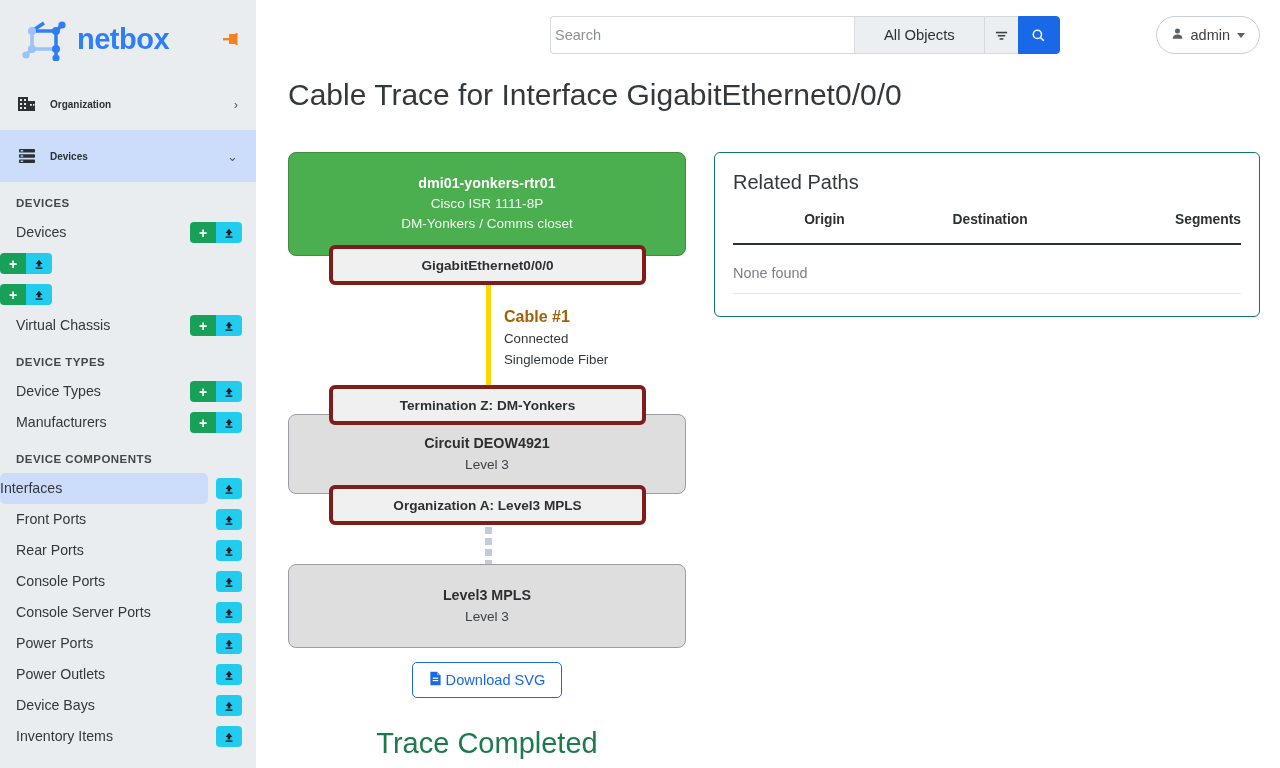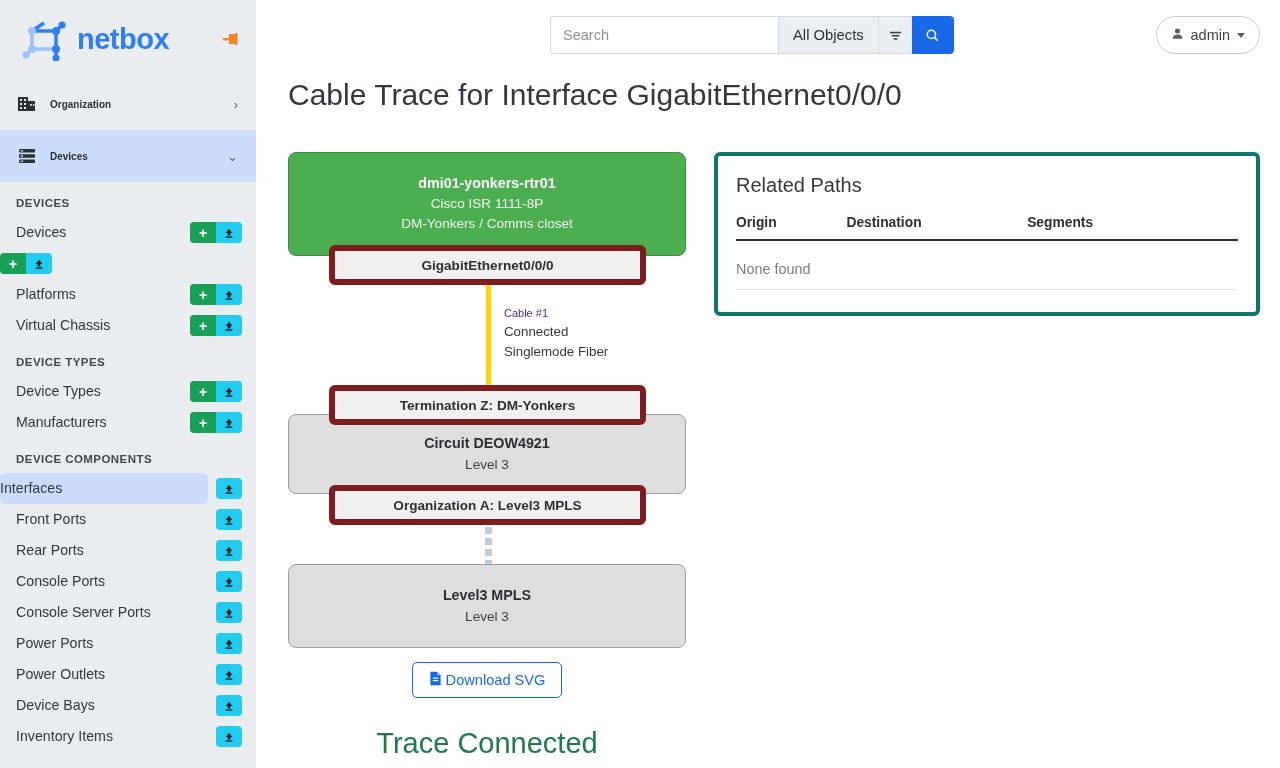--- a/index.html
+++ b/index.html
@@ -88,10 +88,10 @@
     margin: 0 auto 0 274px;
   }
   .search-input {
-    width: 228px; height: 38px;
+    width: 304px; height: 38px;
     border: 1px solid #d6d9dd; border-right: none;
     border-radius: 4px 0 0 4px;
-    padding: 0 12px; font-size: 14.5px; color: #737373;
+    padding: 0 4px; font-size: 14.5px; color: #737373;
     background: #fff; outline: none;
     font-family: "Liberation Sans", sans-serif;
   }

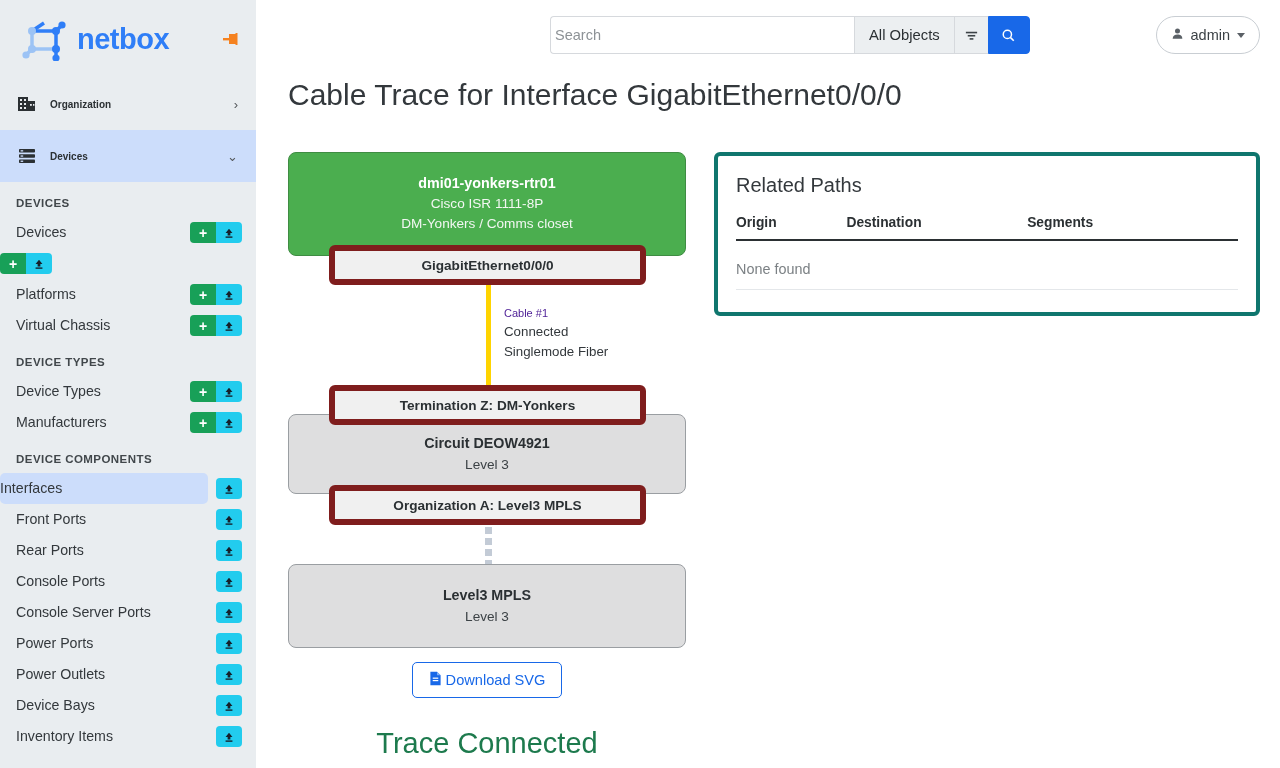--- a/index.html
+++ b/index.html
@@ -97,7 +97,7 @@
   }
   .search-input::placeholder { color: #8d9296; }
   .obj-select {
-    display: flex; align-items: center; padding: 0 14px;
+    display: flex; align-items: center; padding: 0 29px;
     background: #eceff1; border: 1px solid #d6d9dd; border-right: none;
     font-size: 14.8px; color: #2b3033; cursor: pointer; white-space: nowrap;
   }

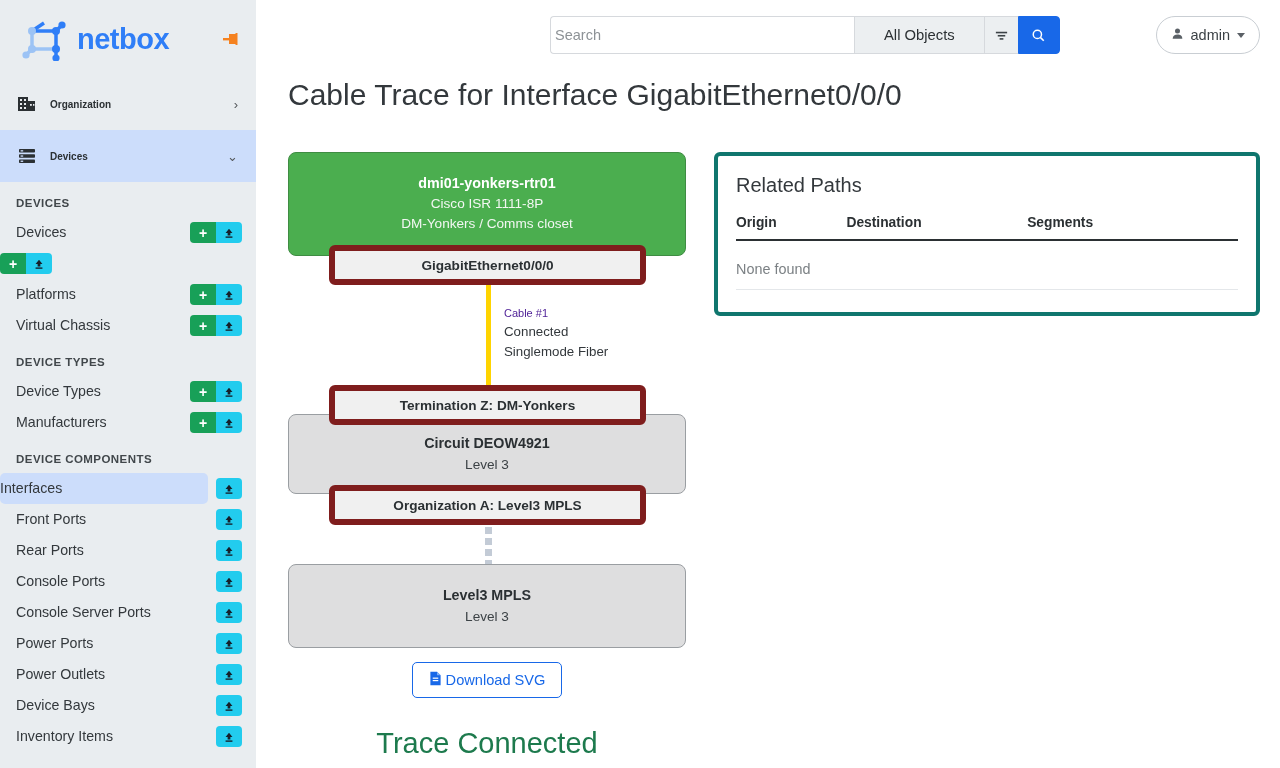--- a/index.html
+++ b/index.html
@@ -194,7 +194,7 @@
 
   
   .card {
-    border: 4px solid #0f766e; border-radius: 6px; background: #fff;
+    border: 1px solid #0f766e; border-radius: 6px; background: #fff;
     padding: 16px 18px 22px 18px;
   }
   .card-title { font-size: 20px; color: #33383c; font-weight: 400; padding: 2px 0 18px 0; }

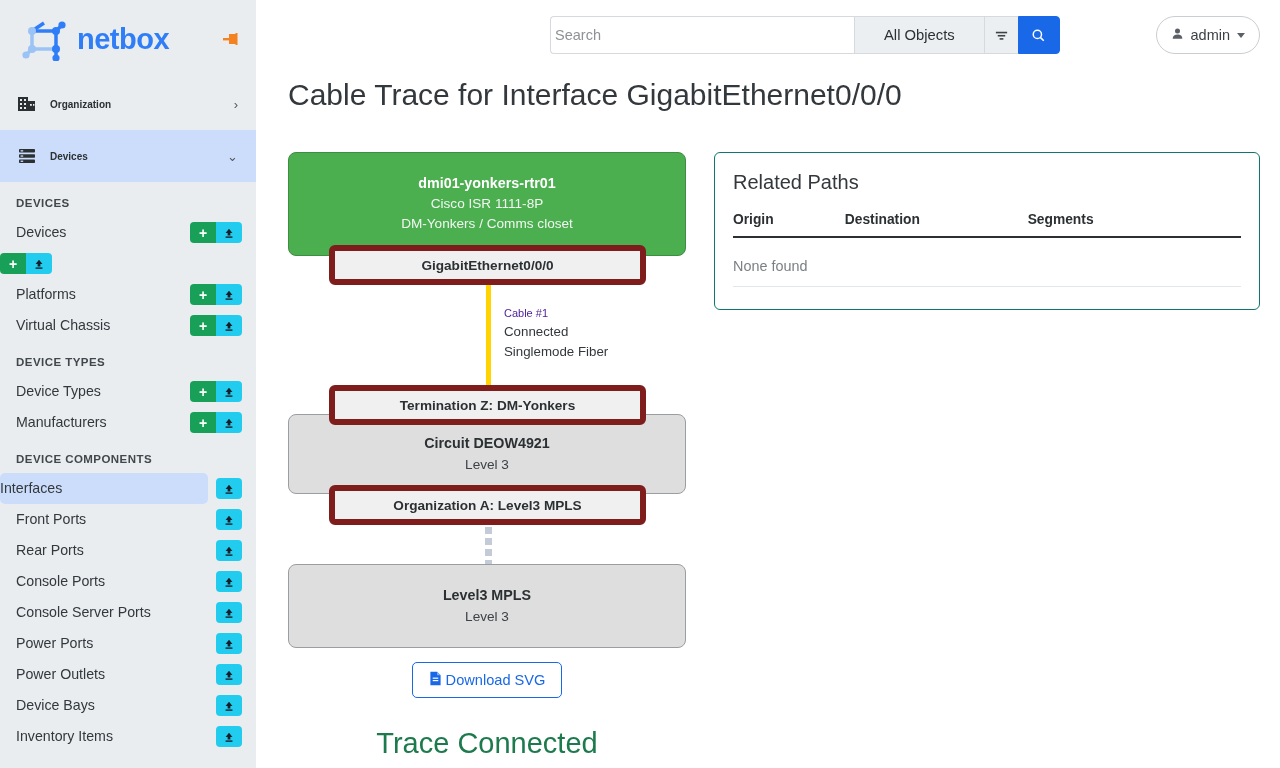--- a/index.html
+++ b/index.html
@@ -200,8 +200,8 @@
   .card-title { font-size: 20px; color: #33383c; font-weight: 400; padding: 2px 0 18px 0; }
   table.paths { width: 100%; border-collapse: collapse; }
   table.paths th {
-    text-align: left; font-size: 13.8px; font-weight: 700; color: #2b3033;
-    padding: 0 0 9px 0; border-bottom: 2px solid #2b3033;
+    text-align: right; font-size: 13.8px; font-weight: 700; color: #2b3033;
+    padding: 0 0 16px 0; border-bottom: 2px solid #2b3033;
   }
   table.paths td {
     font-size: 14.4px; color: #7b8084; padding: 20px 0 12px 0;

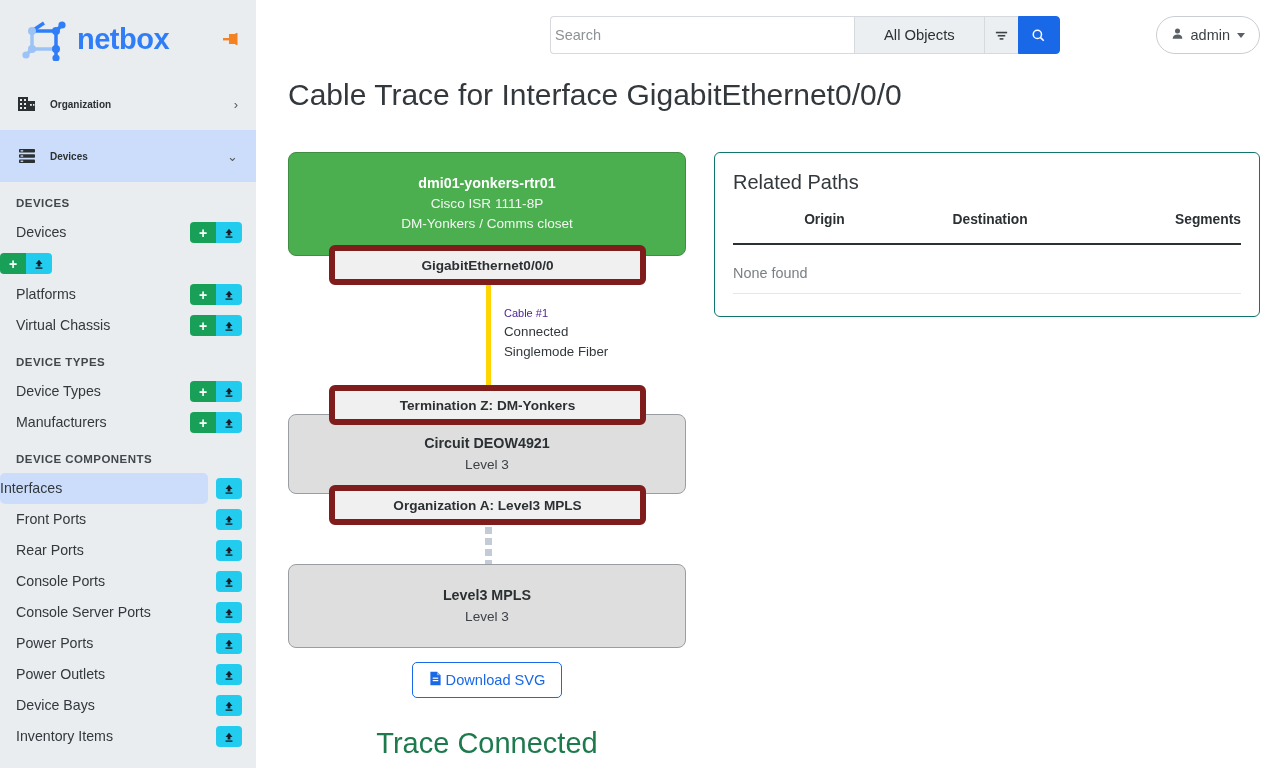--- a/index.html
+++ b/index.html
@@ -154,7 +154,7 @@
 
   .term {
     position: absolute; left: 41px; width: 317px; height: 40px;
-    background: #f0f0f0; border: 6px solid #7f1d1d; border-radius: 6px;
+    background: #f0f0f0; border: 4px solid #7f1d1d; border-radius: 6px;
     display: flex; align-items: center; justify-content: center;
     font-size: 13.6px; font-weight: 700; color: #2b3033;
     z-index: 3;

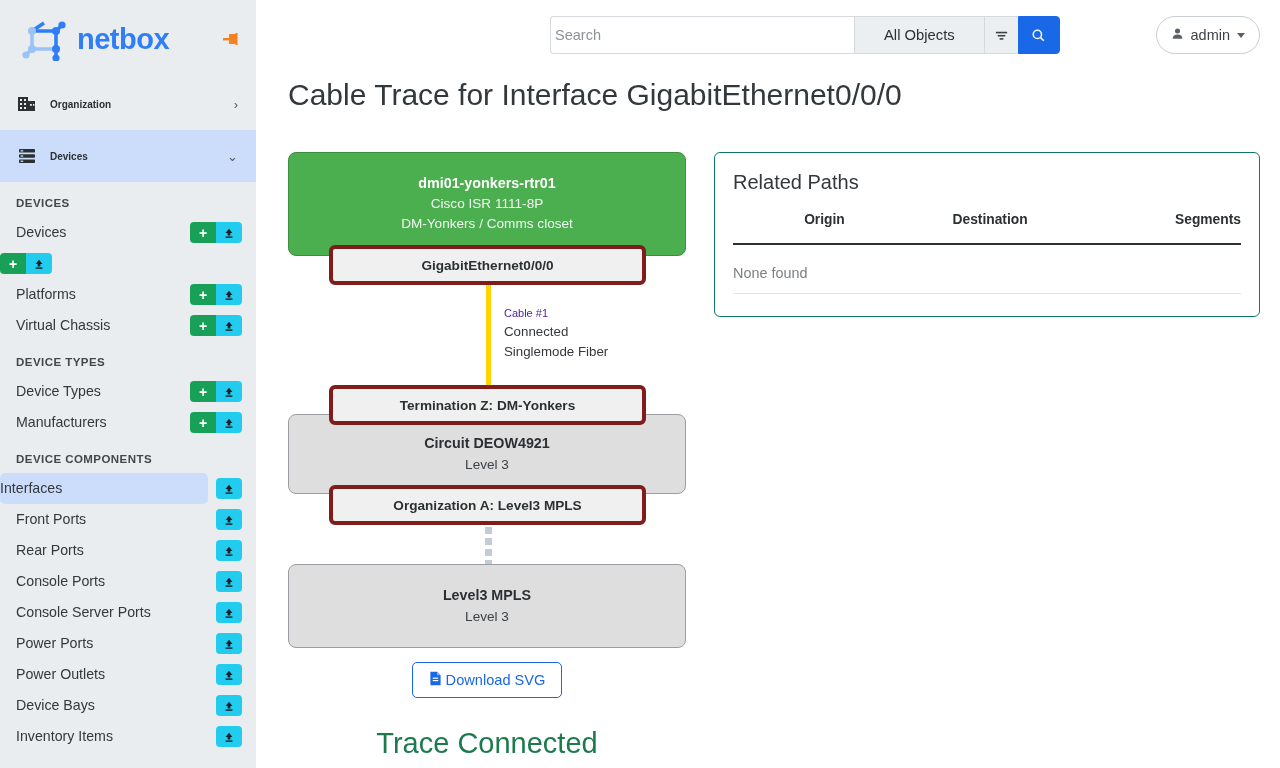--- a/index.html
+++ b/index.html
@@ -307,7 +307,6 @@
     </div>
 
     <div class="nav-row">
-      <span class="nr-link">Platforms</span>
       <span class="nr-btns">
         <span class="btn-add">+</span>
         <span class="btn-imp">

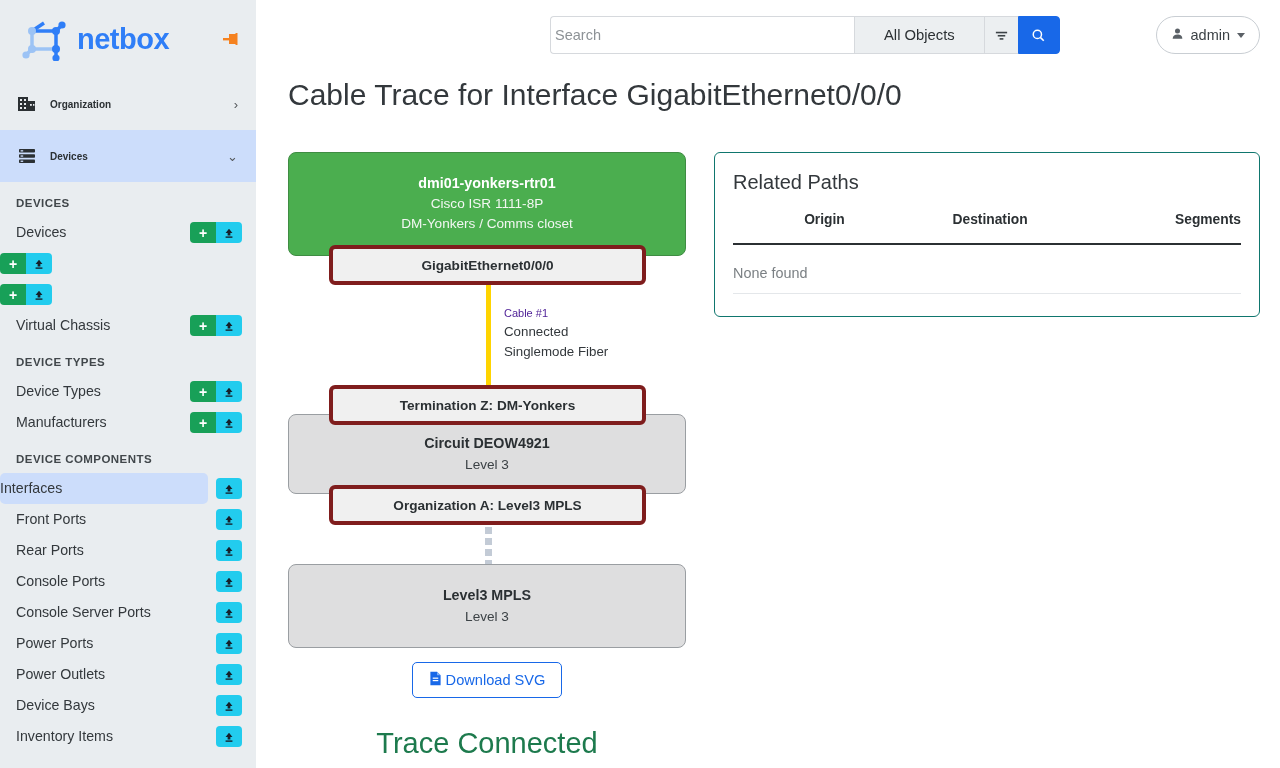--- a/index.html
+++ b/index.html
@@ -168,7 +168,7 @@
     width: 5px; height: 100px; background: #ffd400; z-index: 1;
   }
   .cable-info { position: absolute; left: 216px; top: 153px; z-index: 2; }
-  .cable-info .ci-title { font-size: 11px; font-weight: 400; color: #4c1d95; line-height: 1.52; }
+  .cable-info .ci-title { font-size: 16px; font-weight: 700; color: #a16207; line-height: 1.52; }
   .cable-info .ci-line { font-size: 13.3px; color: #33383c; line-height: 1.52; }
 
   .dash-line {

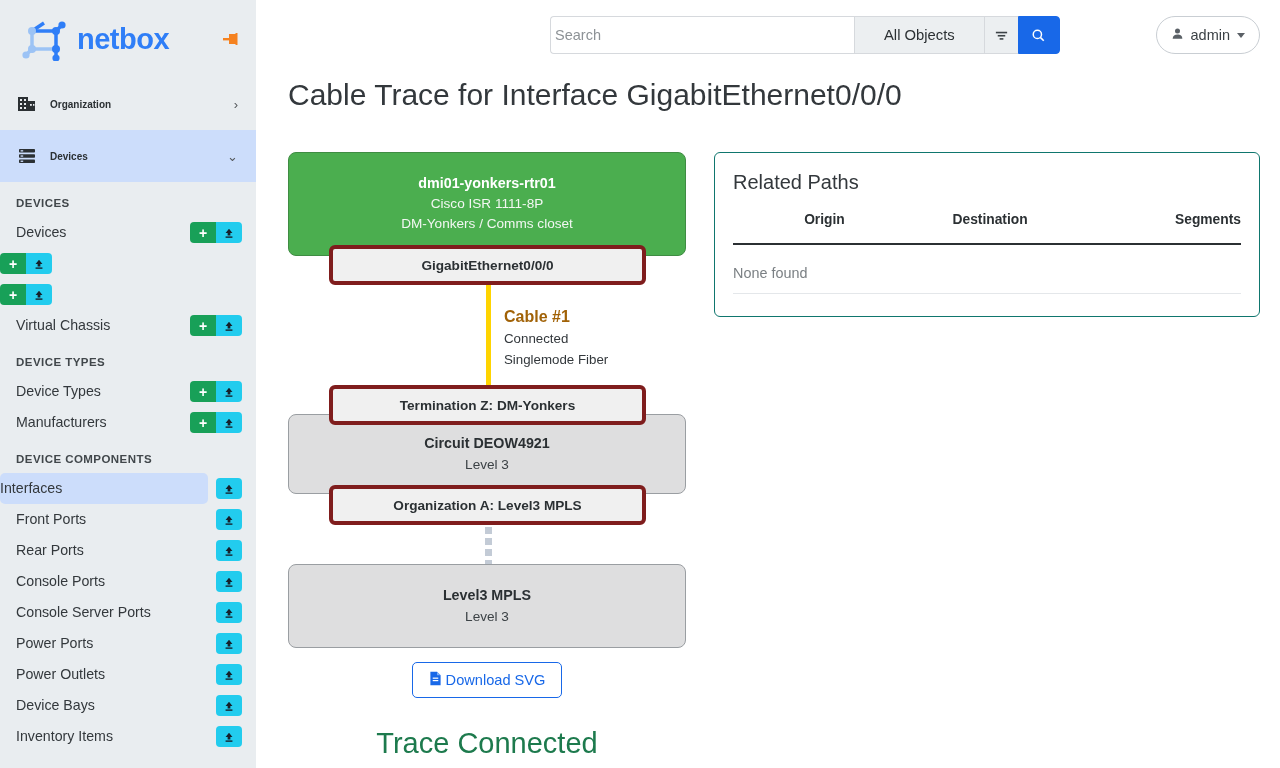--- a/index.html
+++ b/index.html
@@ -555,7 +555,7 @@
             </div>
           </div>
 
-          <div class="trace-done">Trace Connected</div>
+          <div class="trace-done">Trace Completed</div>
         </div>
       </div>
 

